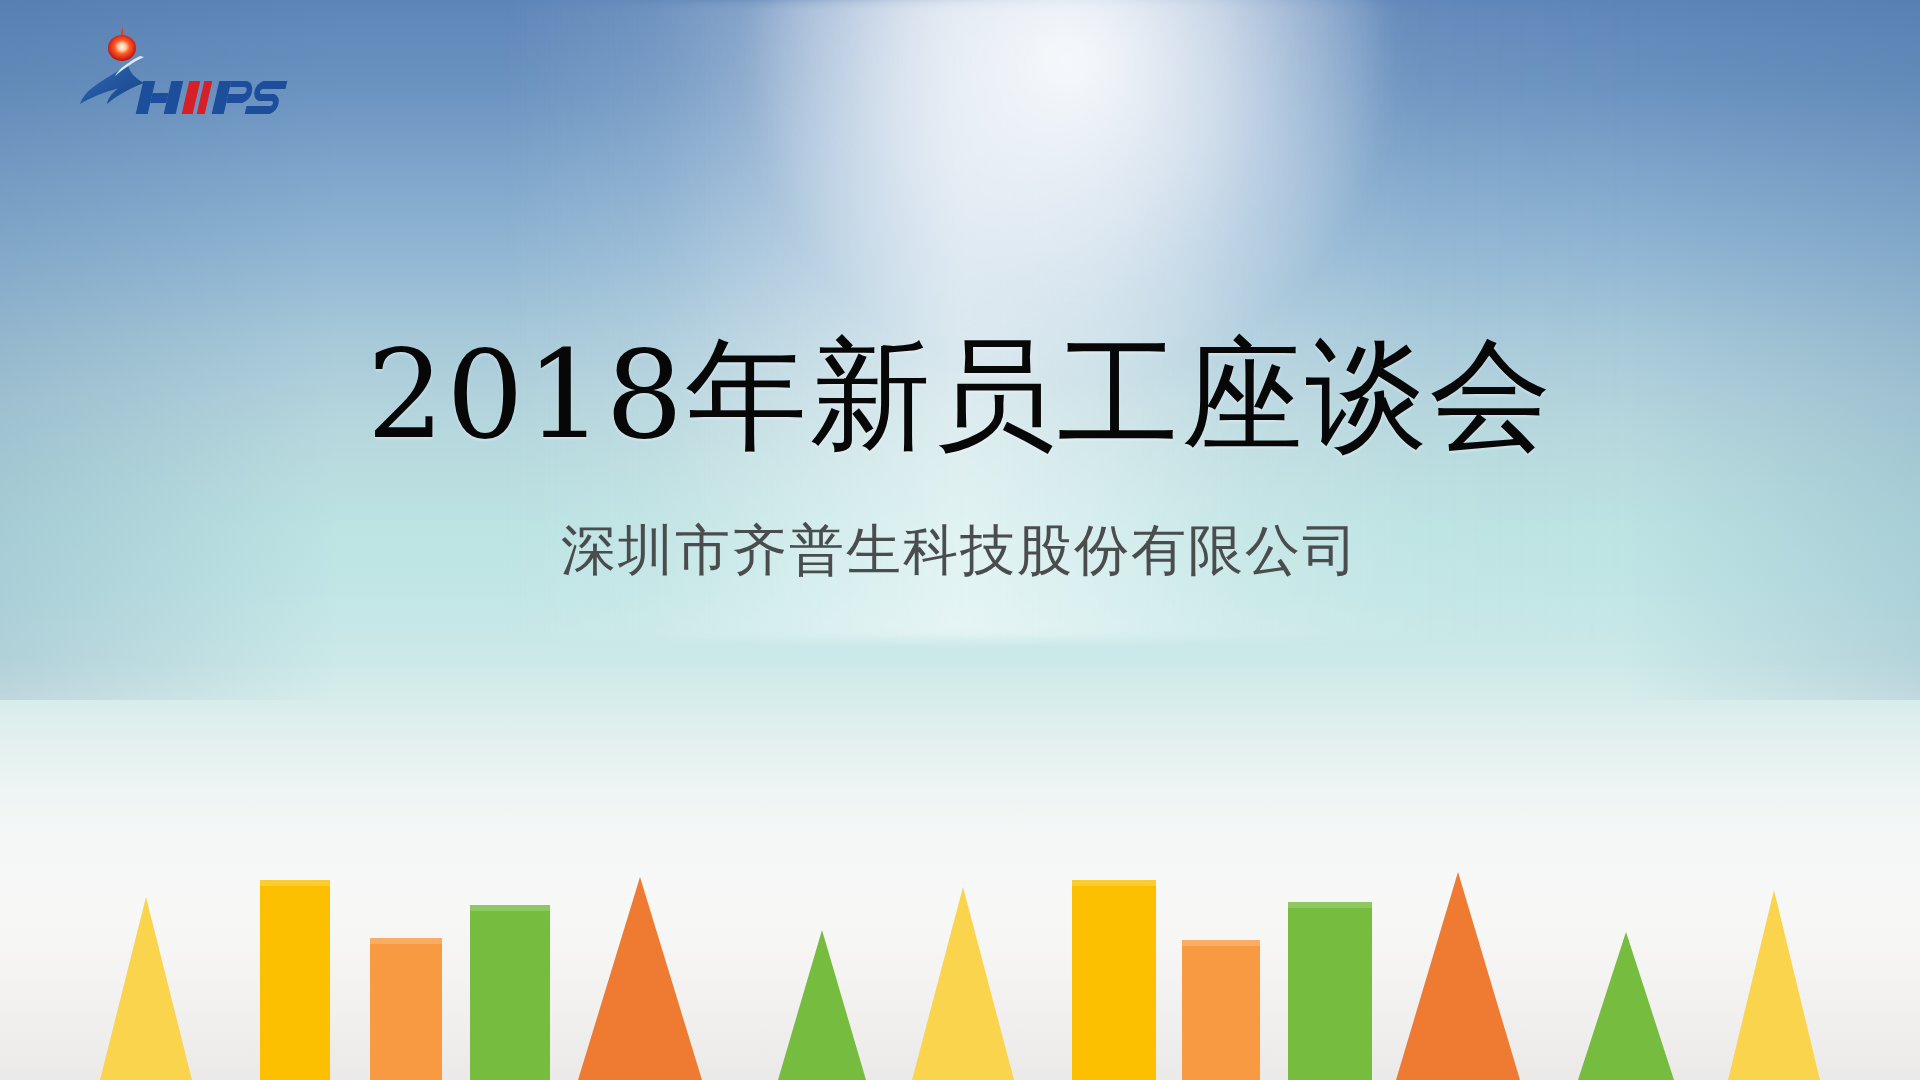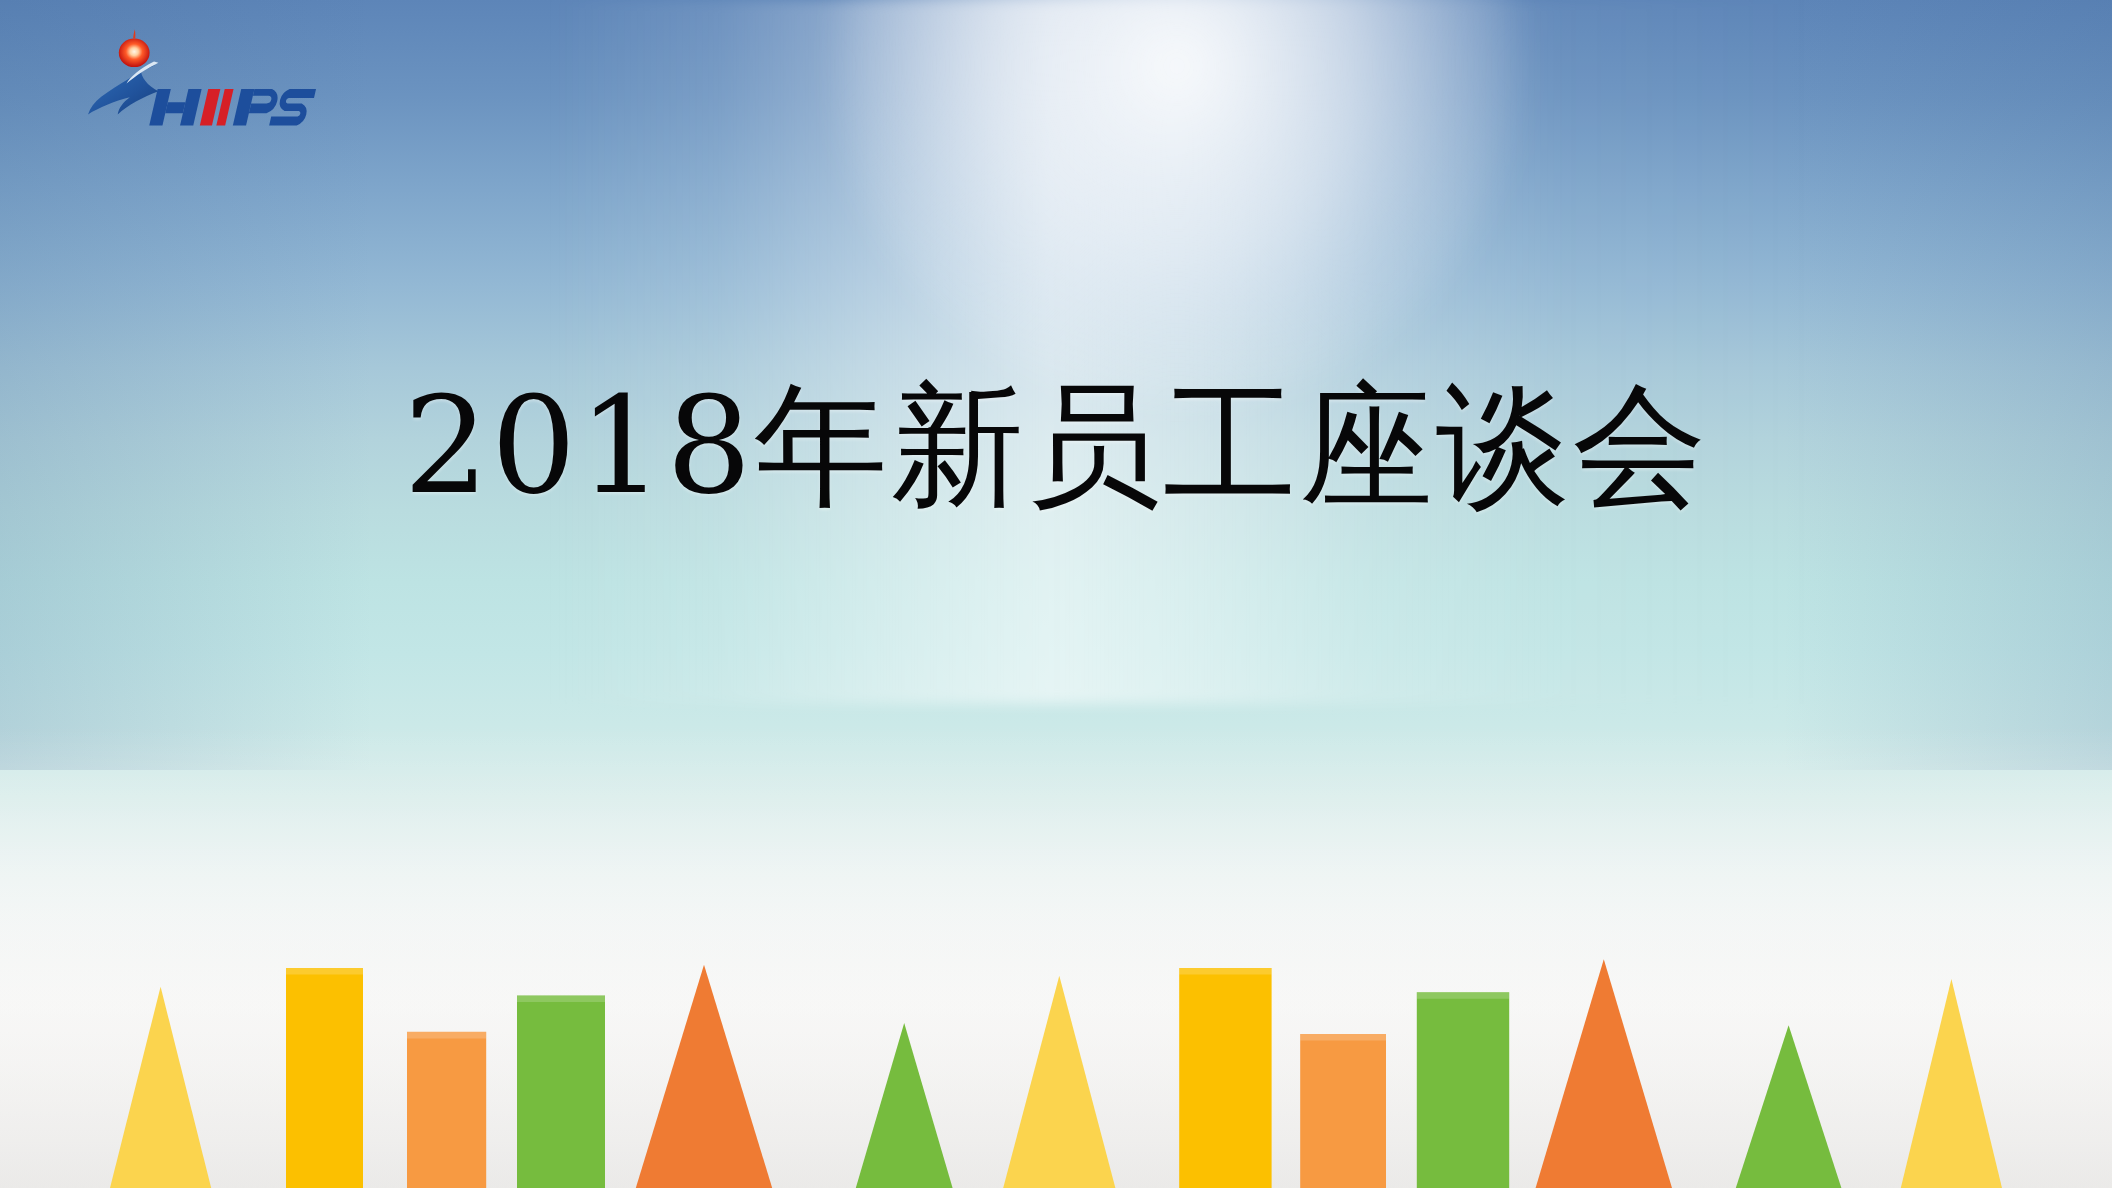--- a/index.html
+++ b/index.html
@@ -98,7 +98,6 @@
   .title-block {
     position:absolute; left:0; top:330px; width:1920px;
     text-align:center;
-    margin-top:10px;
   }
   .main-title {
     font-family:"DejaVu Serif", serif;

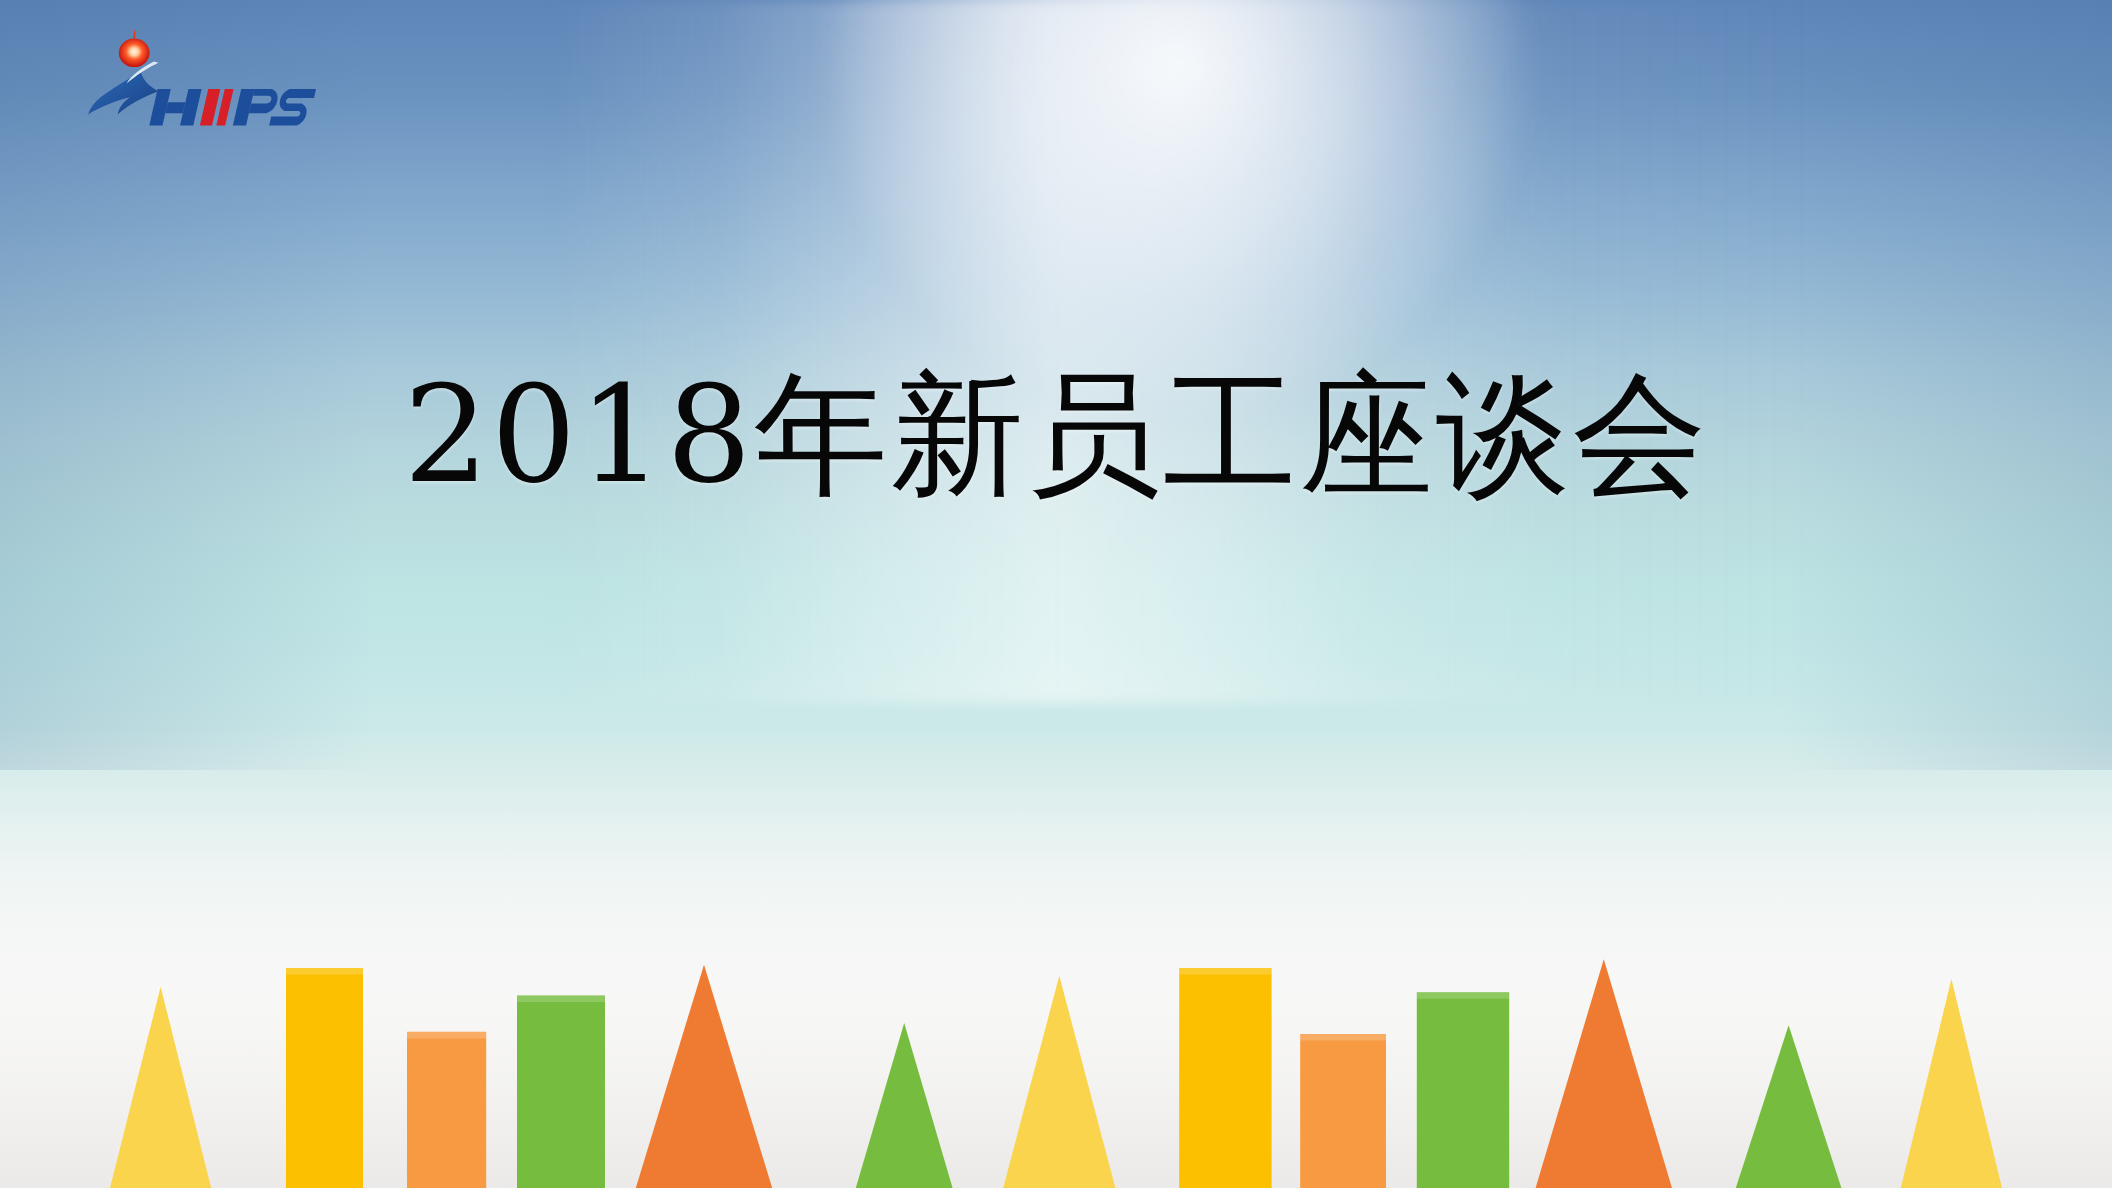--- a/index.html
+++ b/index.html
@@ -196,6 +196,7 @@
 
   <div class="title-block">
     <div class="main-title">2018年新员工座谈会</div>
+    <div class="sub-title">深圳市齐普生科技股份有限公司</div>
   </div>
 
   <div class="shape-band" id="shape-band">

